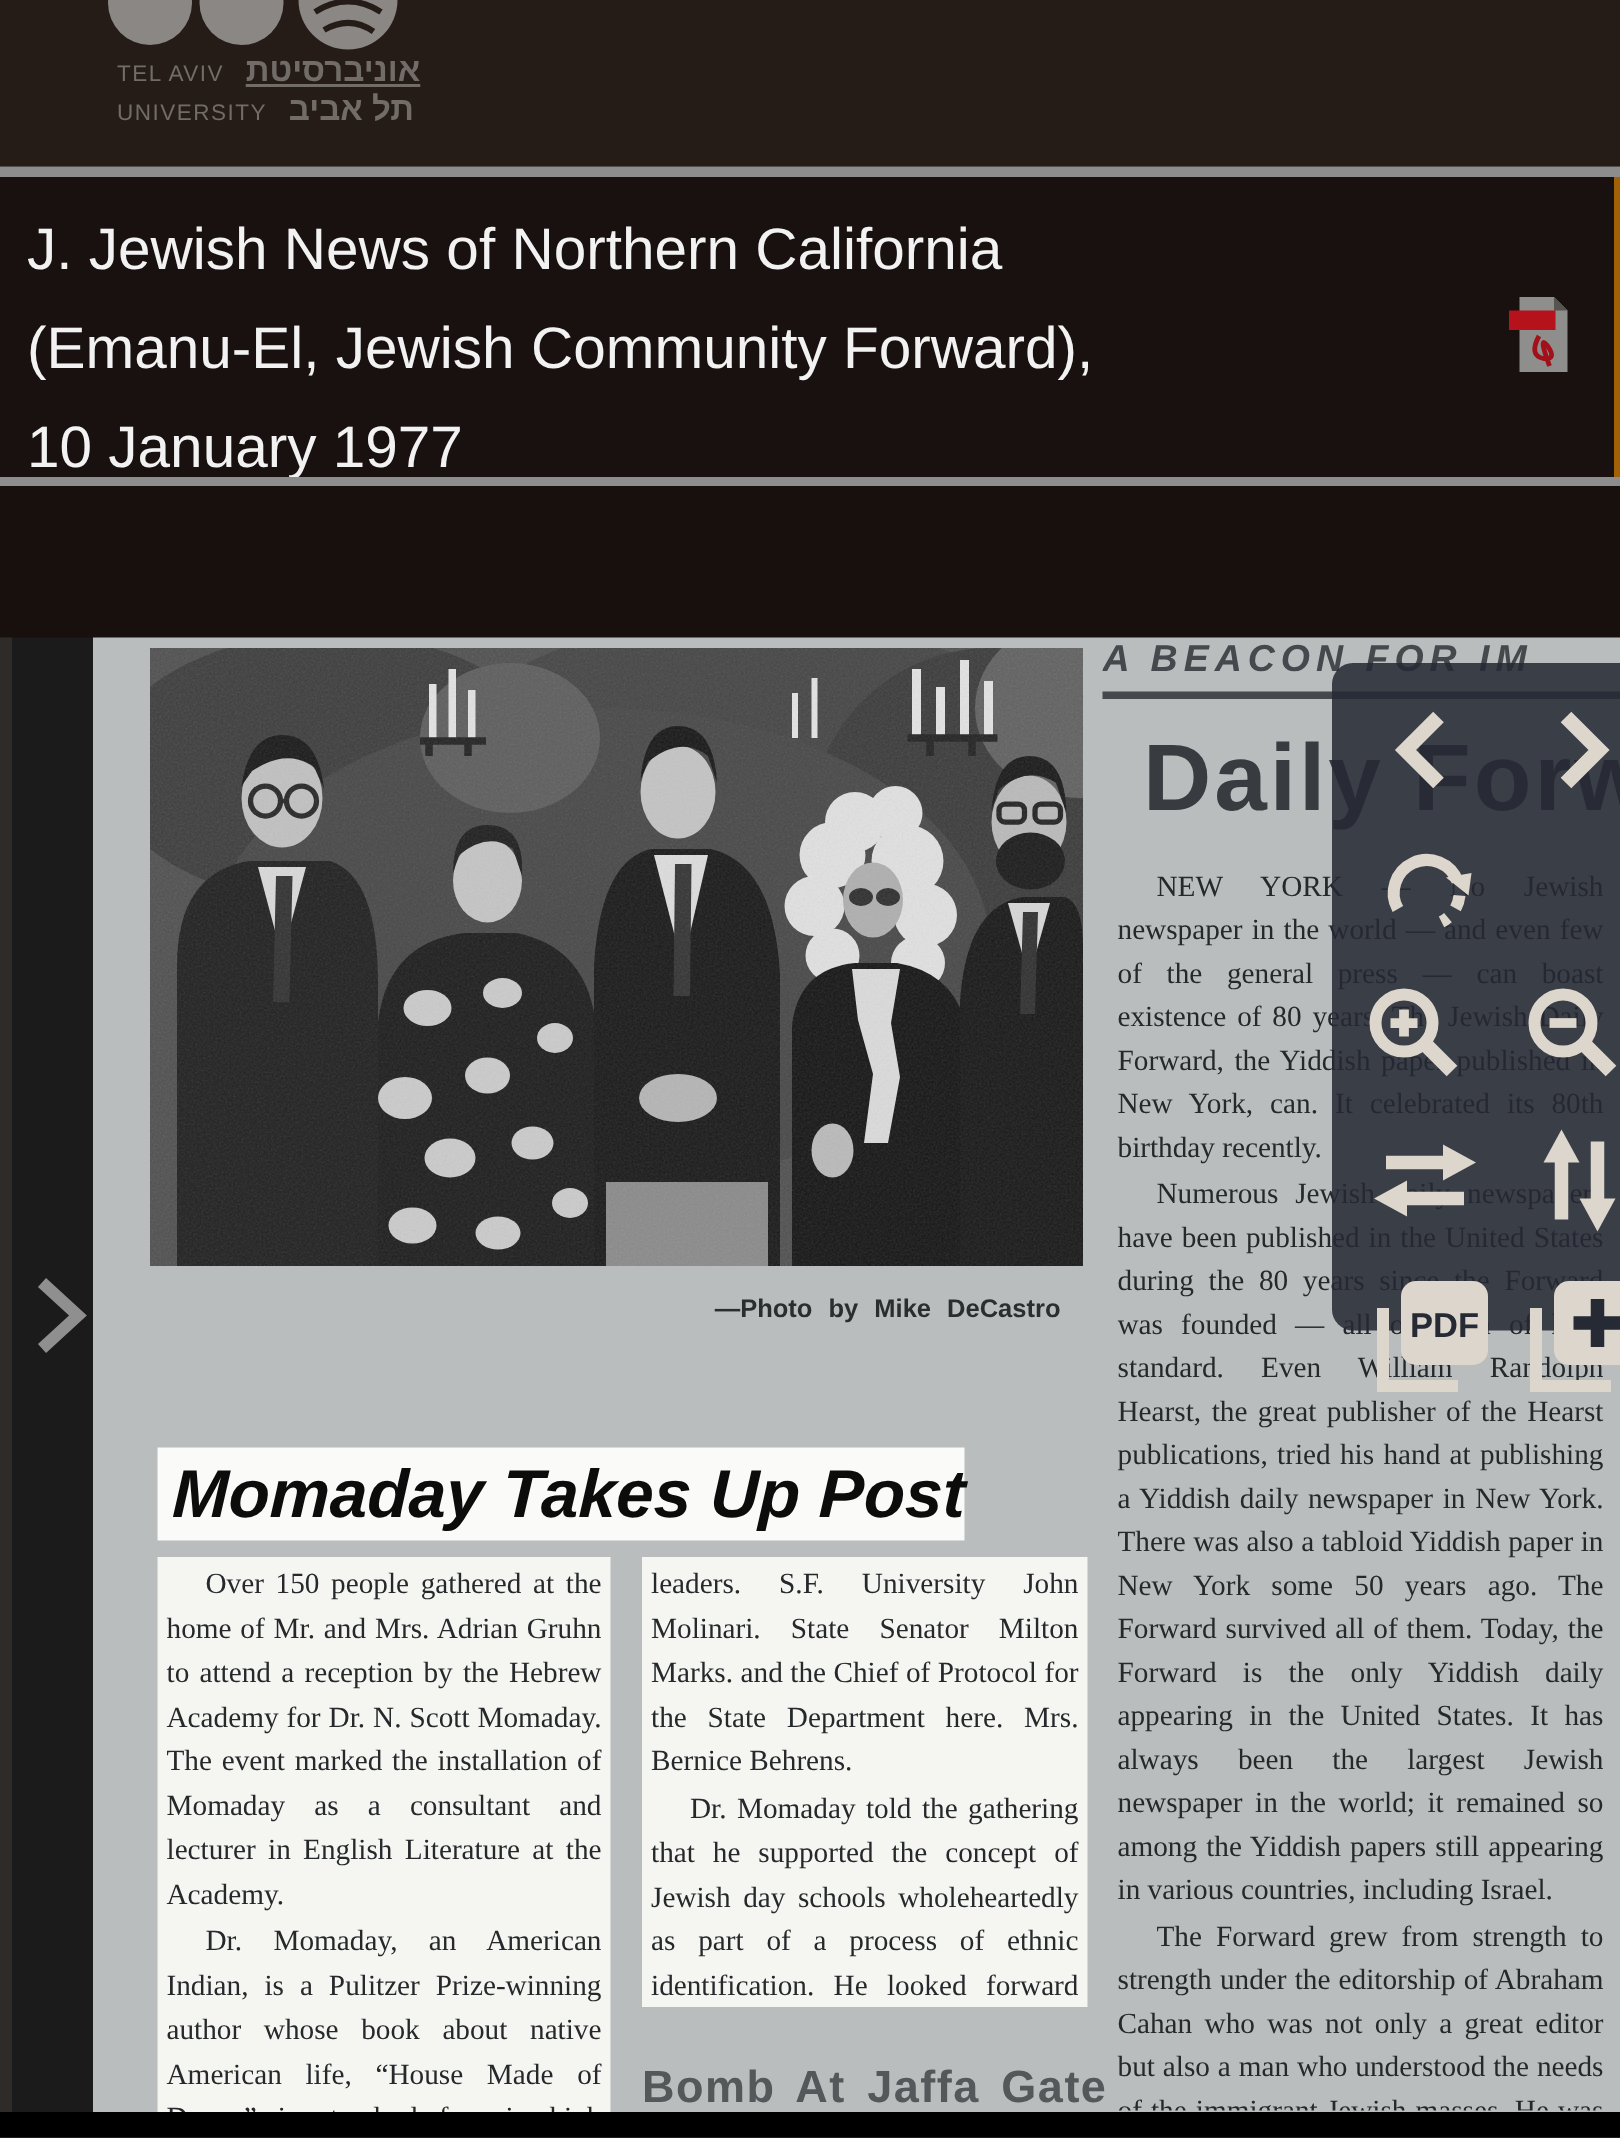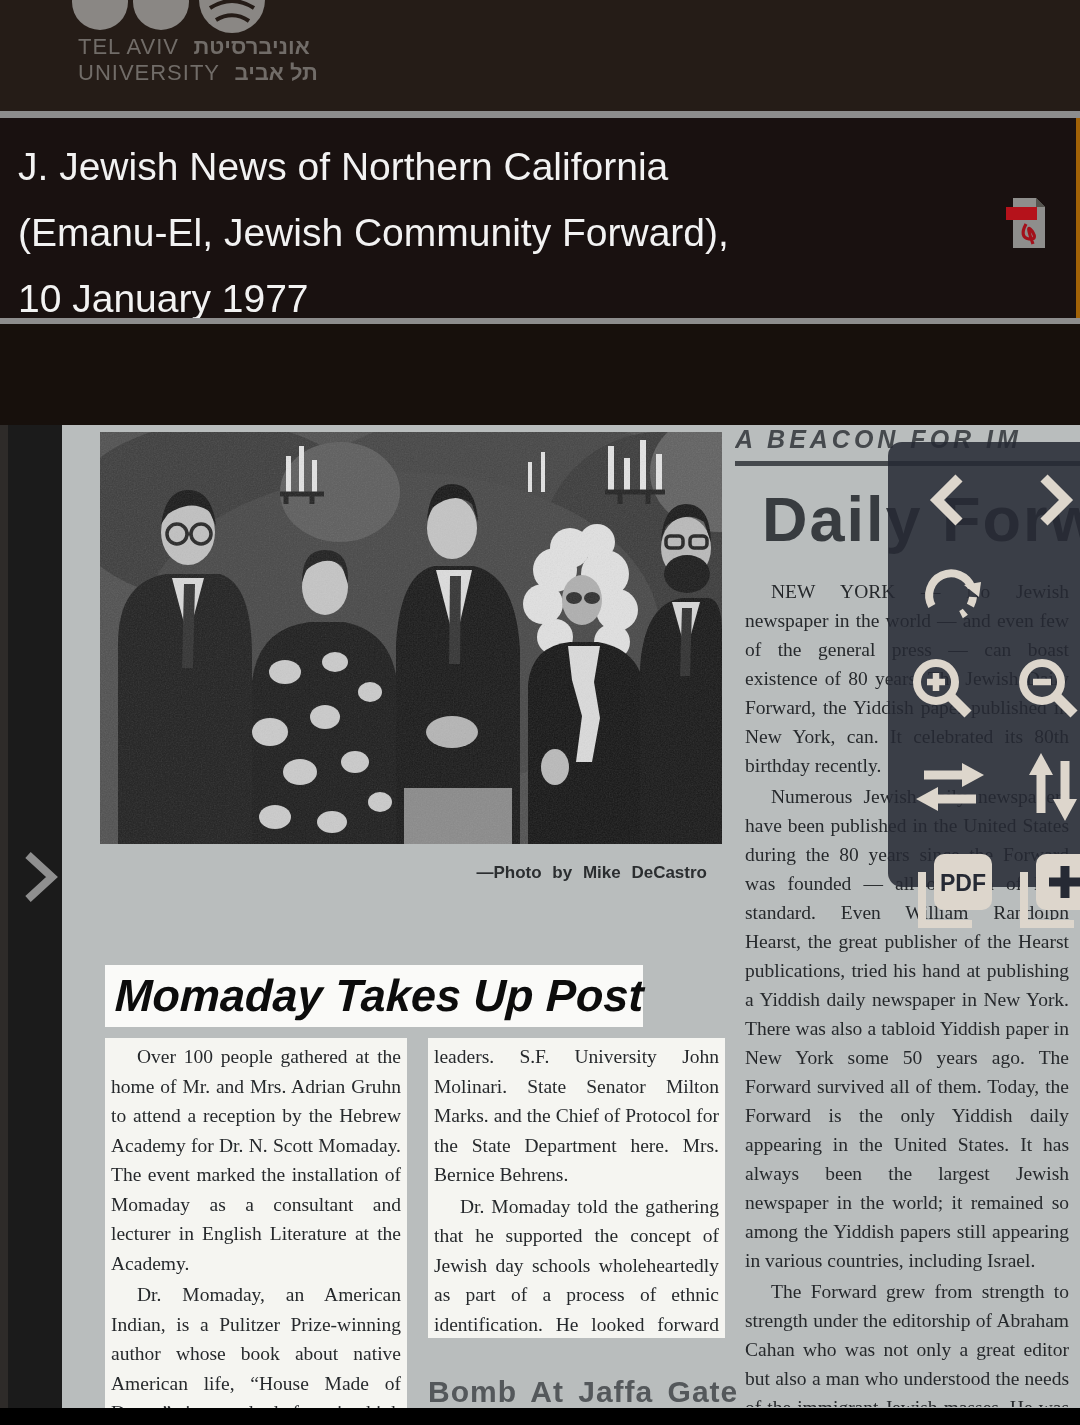--- a/index.html
+++ b/index.html
@@ -11,7 +11,7 @@
   .site-header{left:0;top:0;width:1080px;height:111px;background:#251c17;overflow:hidden;}
   .logo-wrap{left:62px;top:0;width:260px;height:111px;}
   .logo-row{position:absolute;left:16px;color:#716c68;white-space:nowrap;}
-  .logo-en{font-size:22px;letter-spacing:1px;}
+  .logo-en{font-size:15px;letter-spacing:1px;}
   .logo-he{font-size:22px;font-weight:bold;}
 
   .divider{left:0;width:1080px;background:#8d8d8d;}

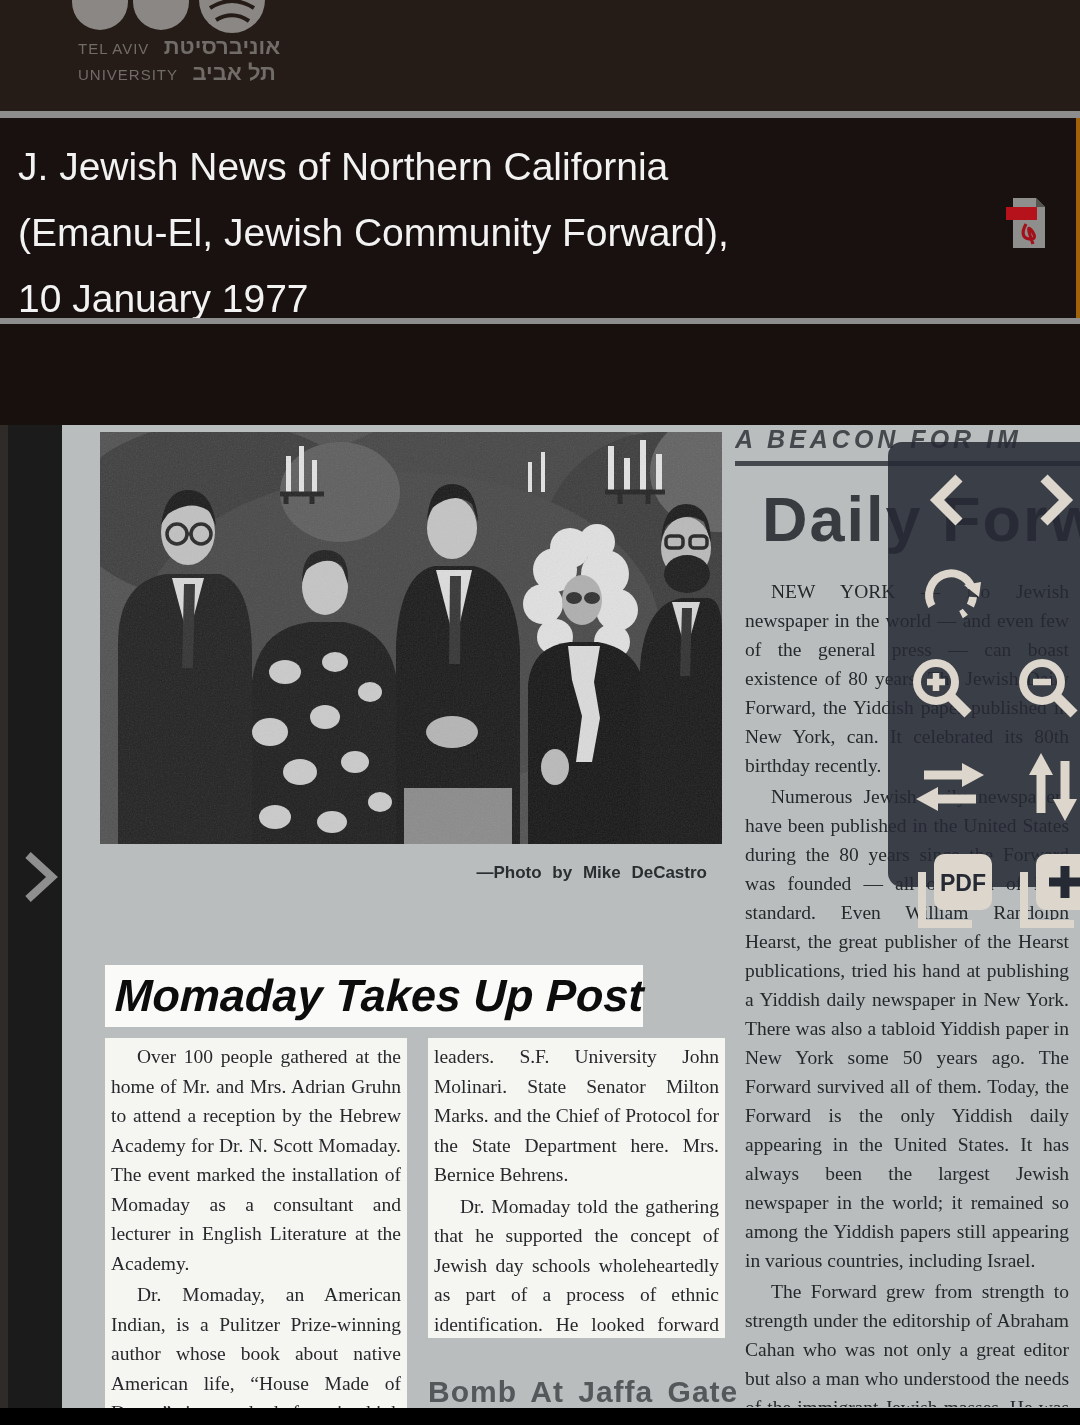--- a/index.html
+++ b/index.html
@@ -71,7 +71,7 @@
       </svg>
       <div class="logo-row" style="top:34px;">
         <span class="logo-en">TEL AVIV</span>
-        <span class="logo-he" style="margin-left:10px;">אוניברסיטת</span>
+        <span class="logo-he" style="margin-left:10px;text-decoration:underline;">אוניברסיטת</span>
       </div>
       <div class="logo-row" style="top:60px;">
         <span class="logo-en">UNIVERSITY</span>

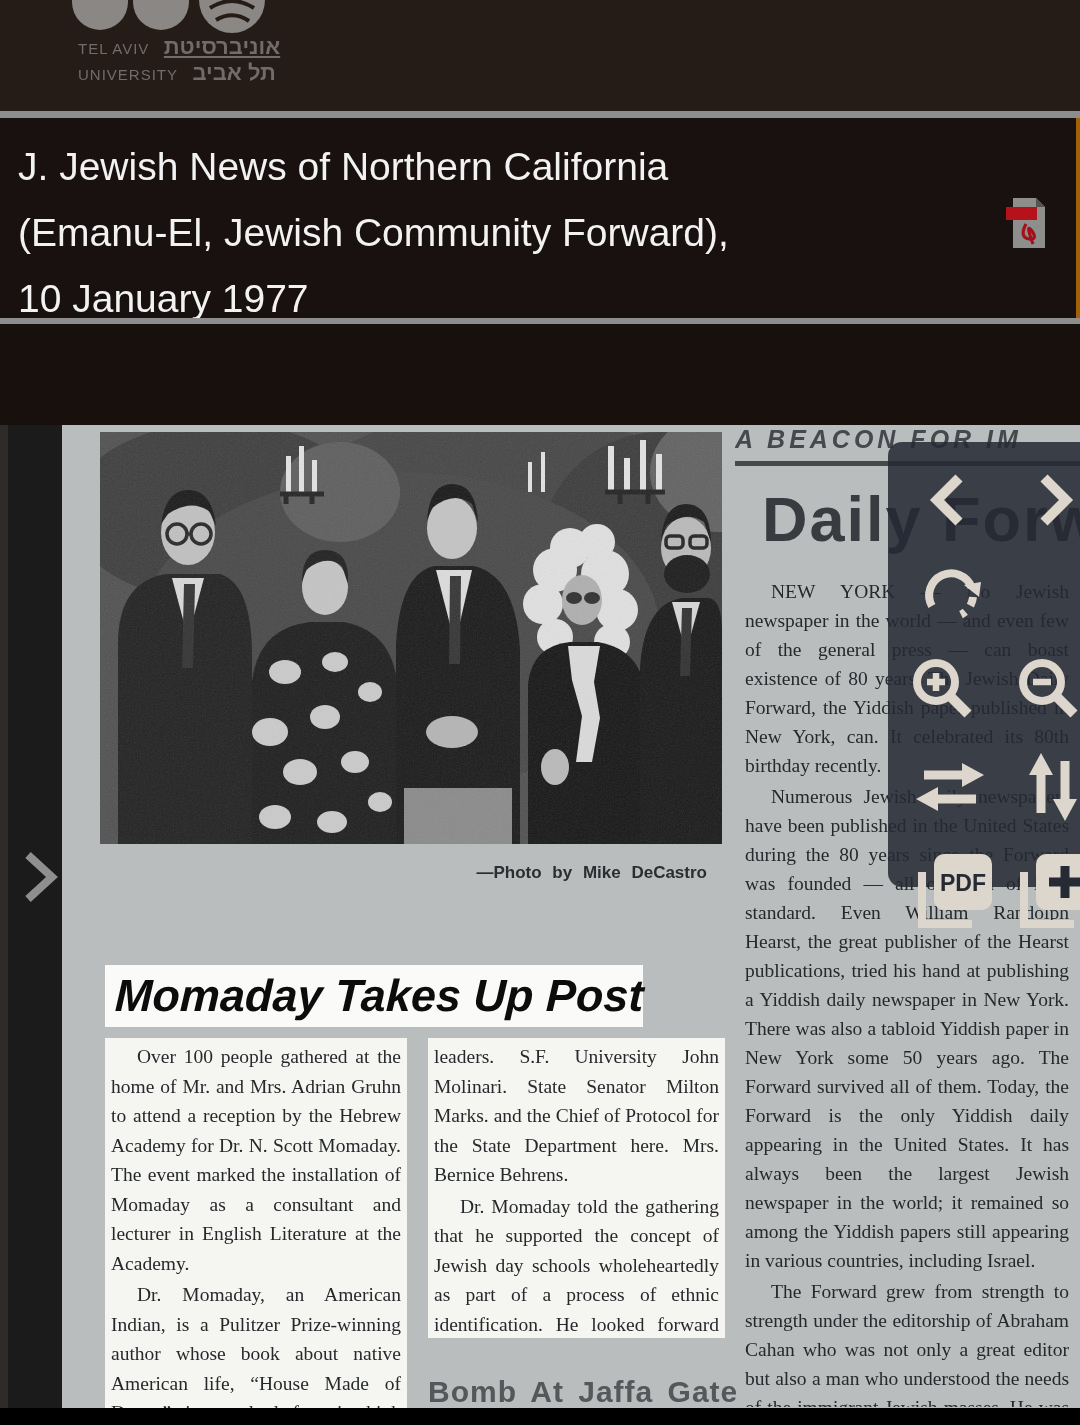--- a/index.html
+++ b/index.html
@@ -249,7 +249,7 @@
       </div>
 
       <div class="abs col np-text" style="left:43px;top:613px;width:302px;height:370px;">
-        <p>Over 100 people gathered at the home of Mr. and Mrs. Adrian Gruhn to attend a reception by the Hebrew Academy for Dr. N. Scott Momaday. The event marked the installation of Momaday as a consultant and lecturer in English Literature at the Academy.</p>
+        <p>Over 150 people gathered at the home of Mr. and Mrs. Adrian Gruhn to attend a reception by the Hebrew Academy for Dr. N. Scott Momaday. The event marked the installation of Momaday as a consultant and lecturer in English Literature at the Academy.</p>
         <p>Dr. Momaday, an American Indian, is a Pulitzer Prize-winning author whose book about native American life, “House Made of Dawn,” is standard fare in high school English classes around the country. Dr. Momaday is currently a lecturer in the English Department At Stanford University. Although he has</p>
       </div>
 

